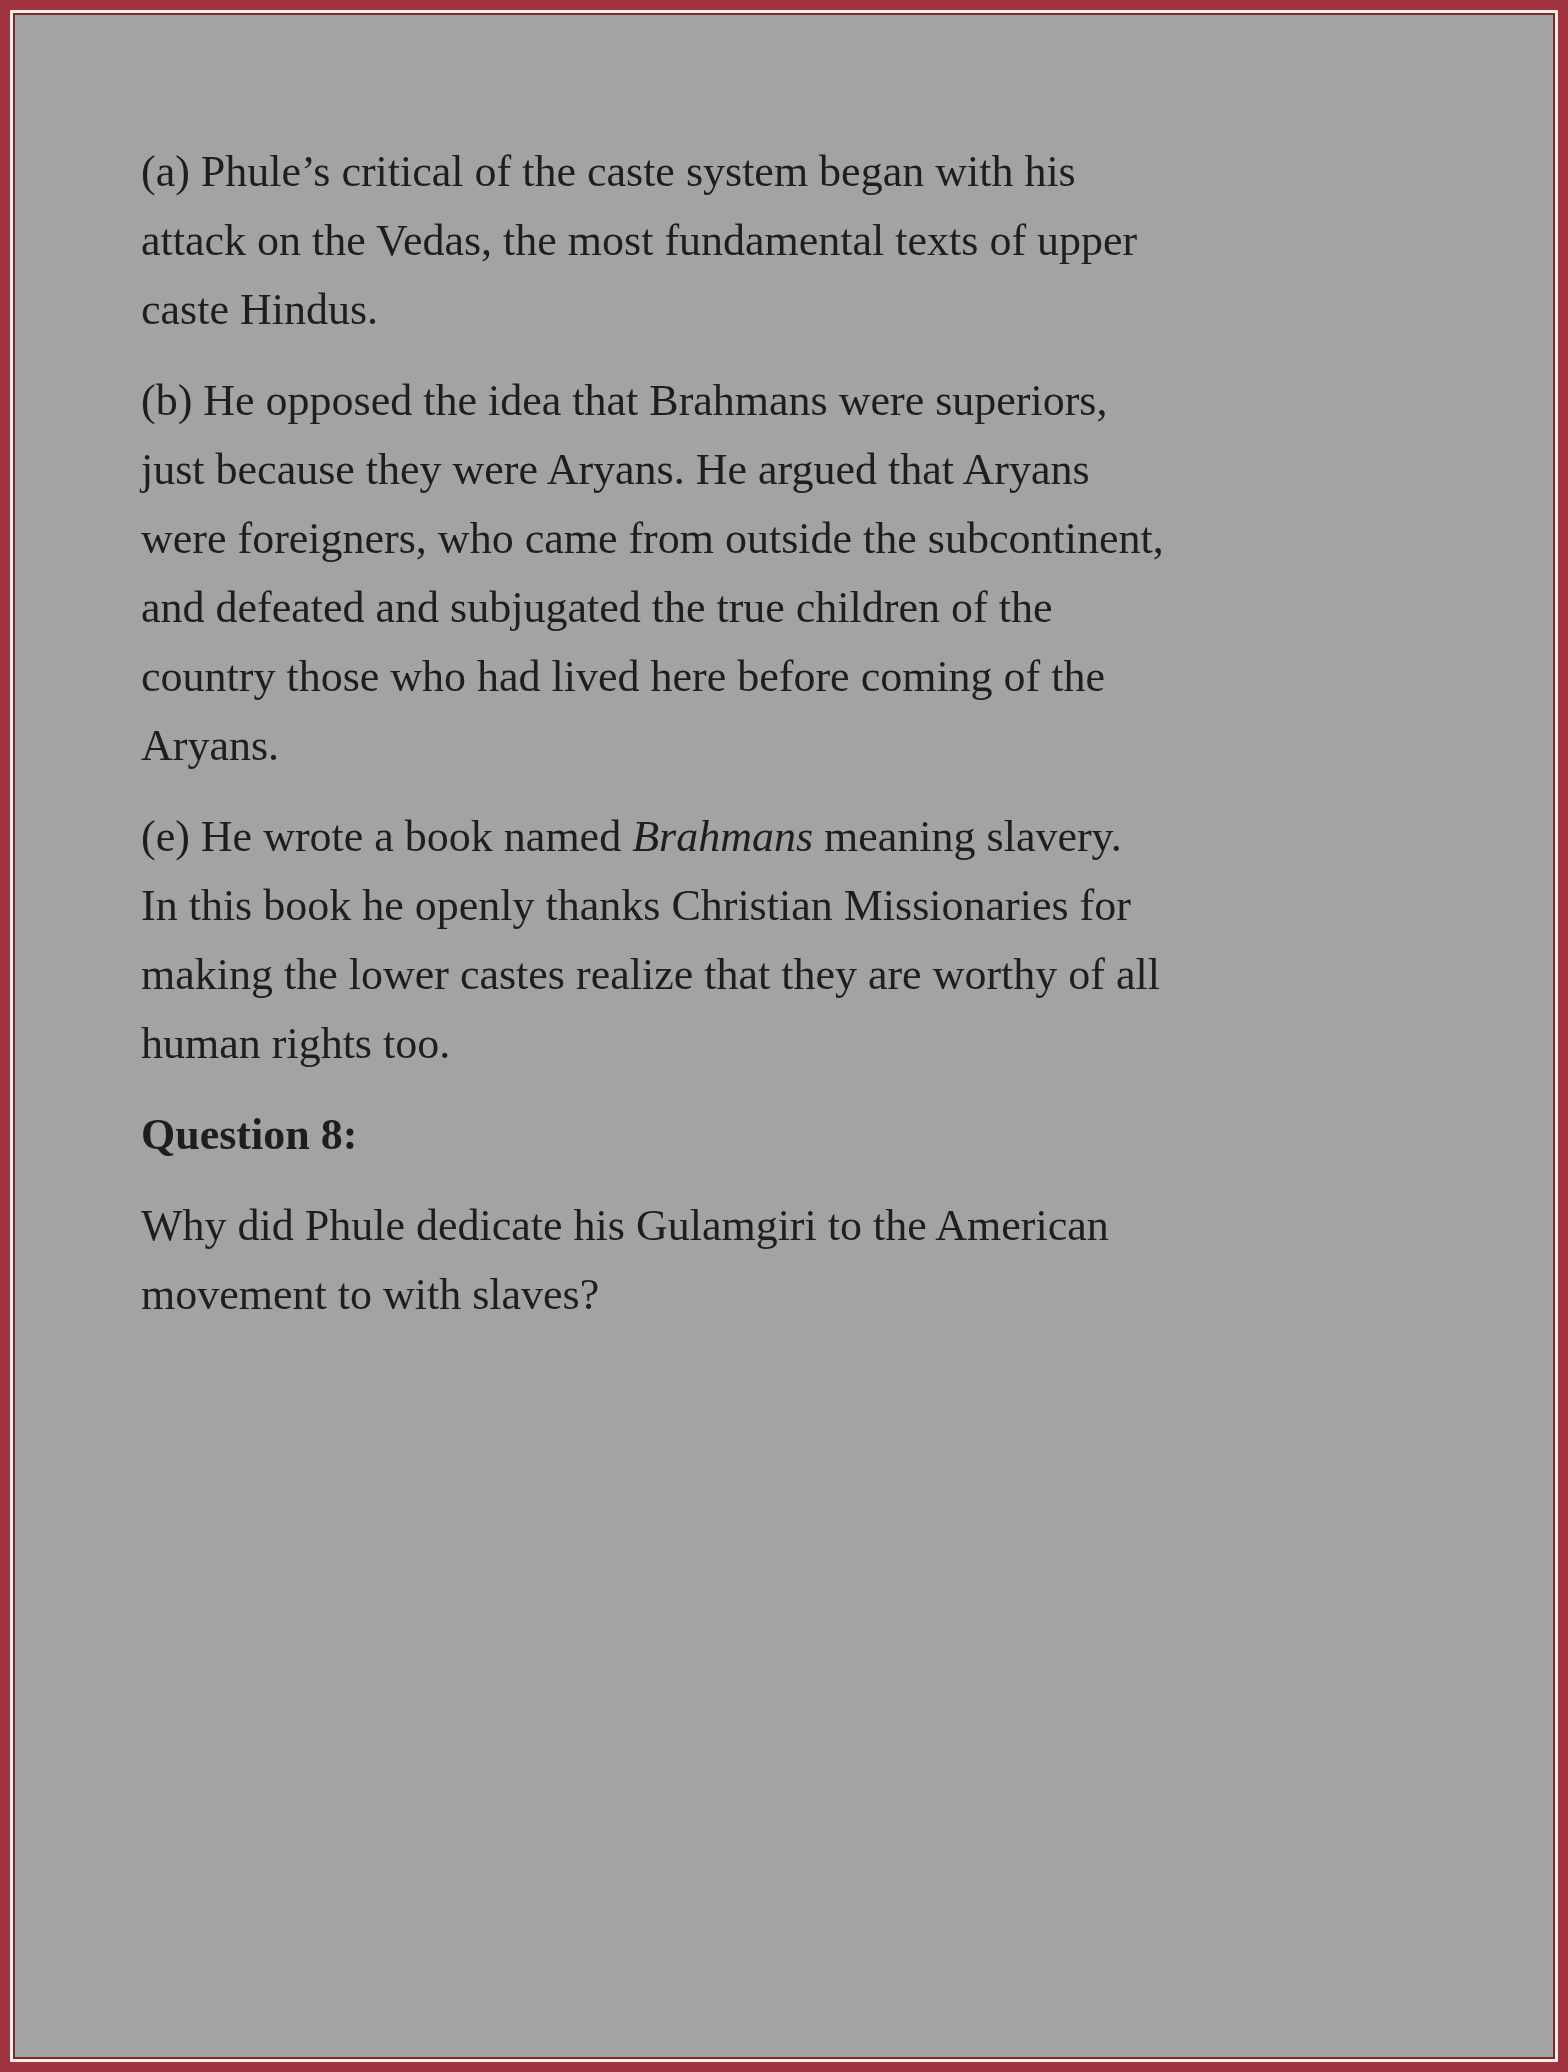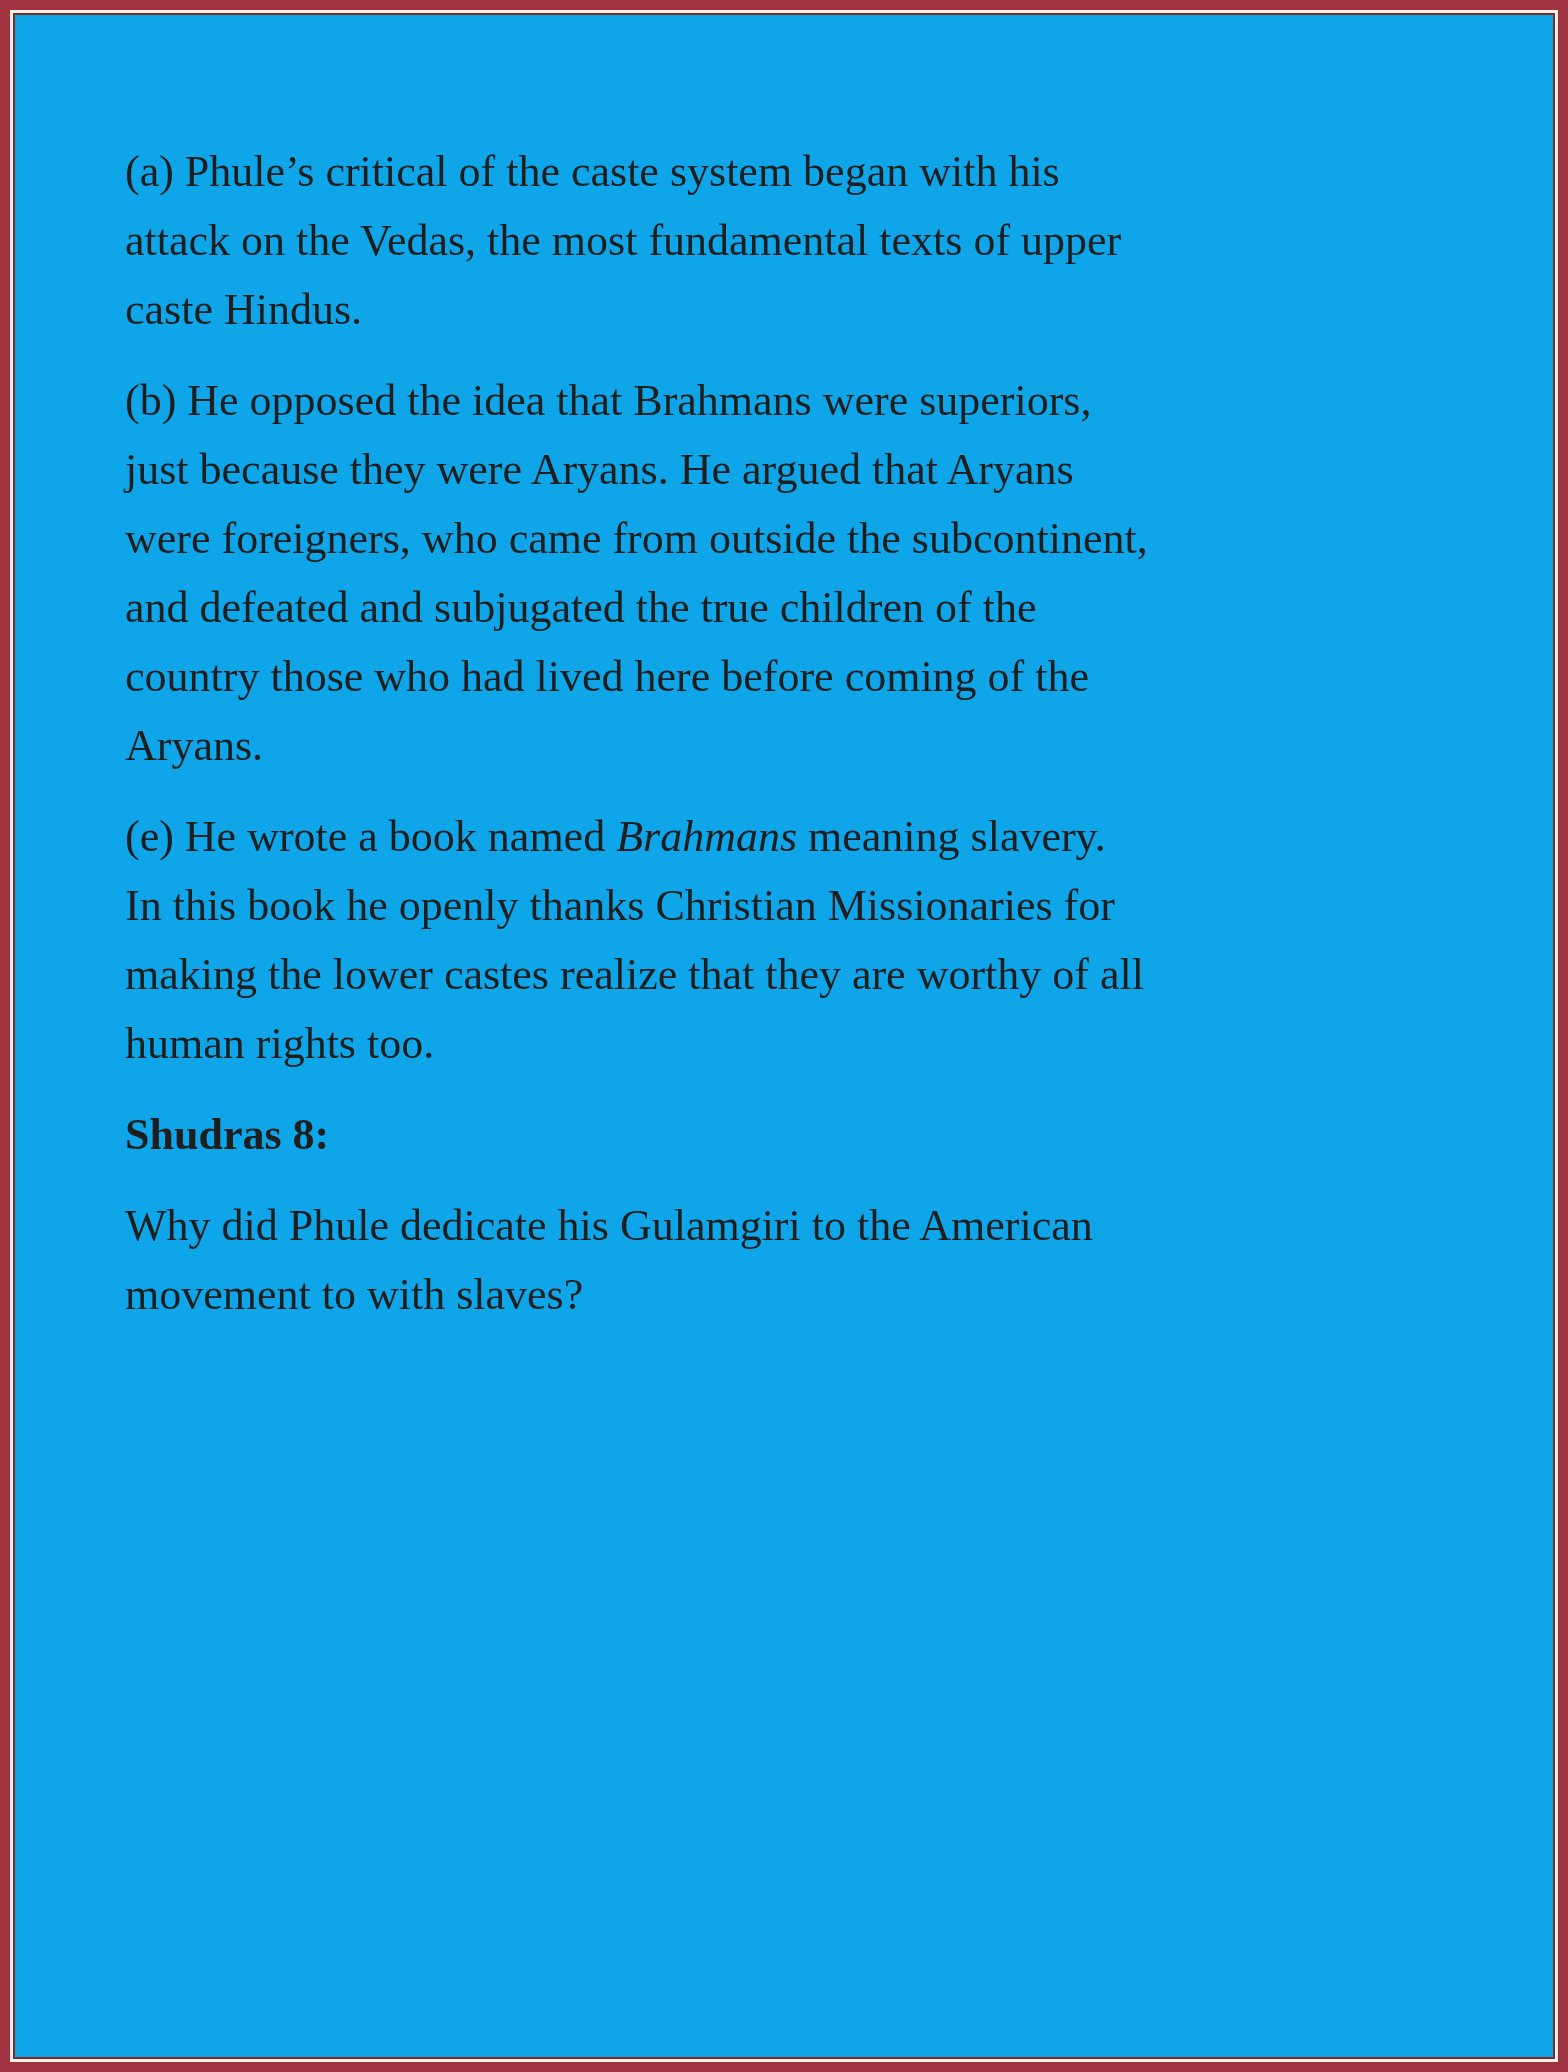--- a/index.html
+++ b/index.html
@@ -26,8 +26,9 @@
     width: 100%;
     height: 100%;
     border: 2px solid #7a2b2b;       
-    background: #0ea5e9;             
+    background: #a3a3a3;             
     overflow: hidden;
+    padding-left: 16px;
   }
   .content {
     box-sizing: border-box;

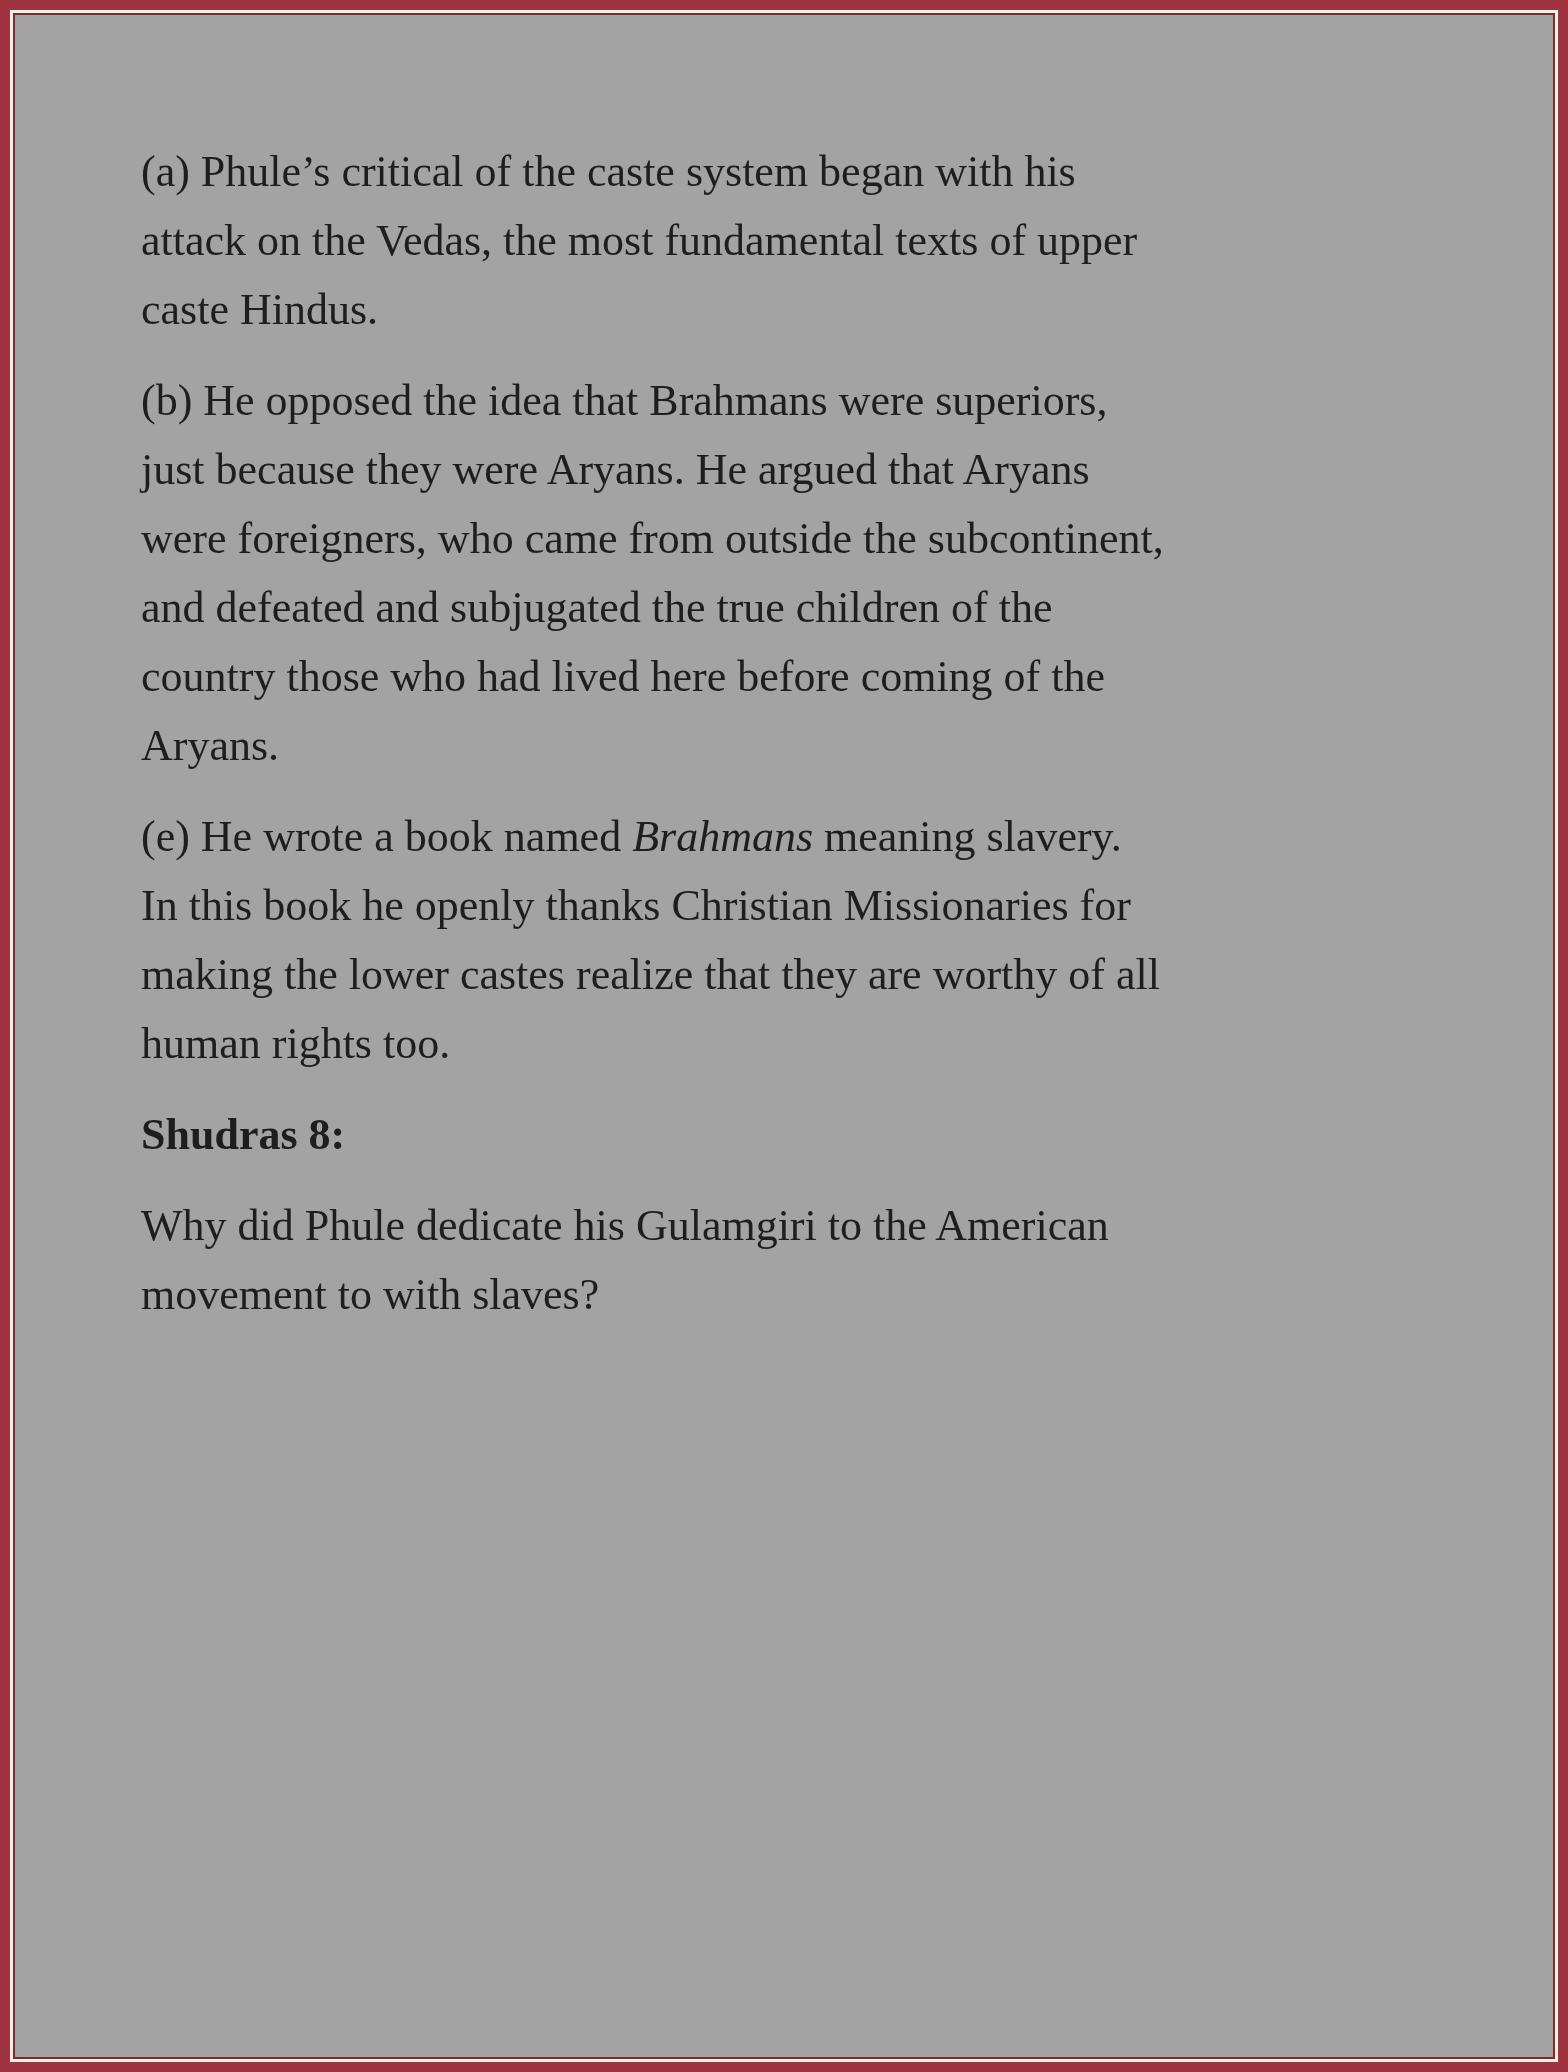--- a/index.html
+++ b/index.html
@@ -76,7 +76,7 @@
 making the lower castes realize that they are worthy of all
 human rights too.</span></p>
 
-      <p class="para heading">Shudras 8:</p>
+      <p class="para heading">Question 8:</p>
 
       <p class="para">Why did Phule dedicate his Gulamgiri to the American
 movement to with slaves?</p>

